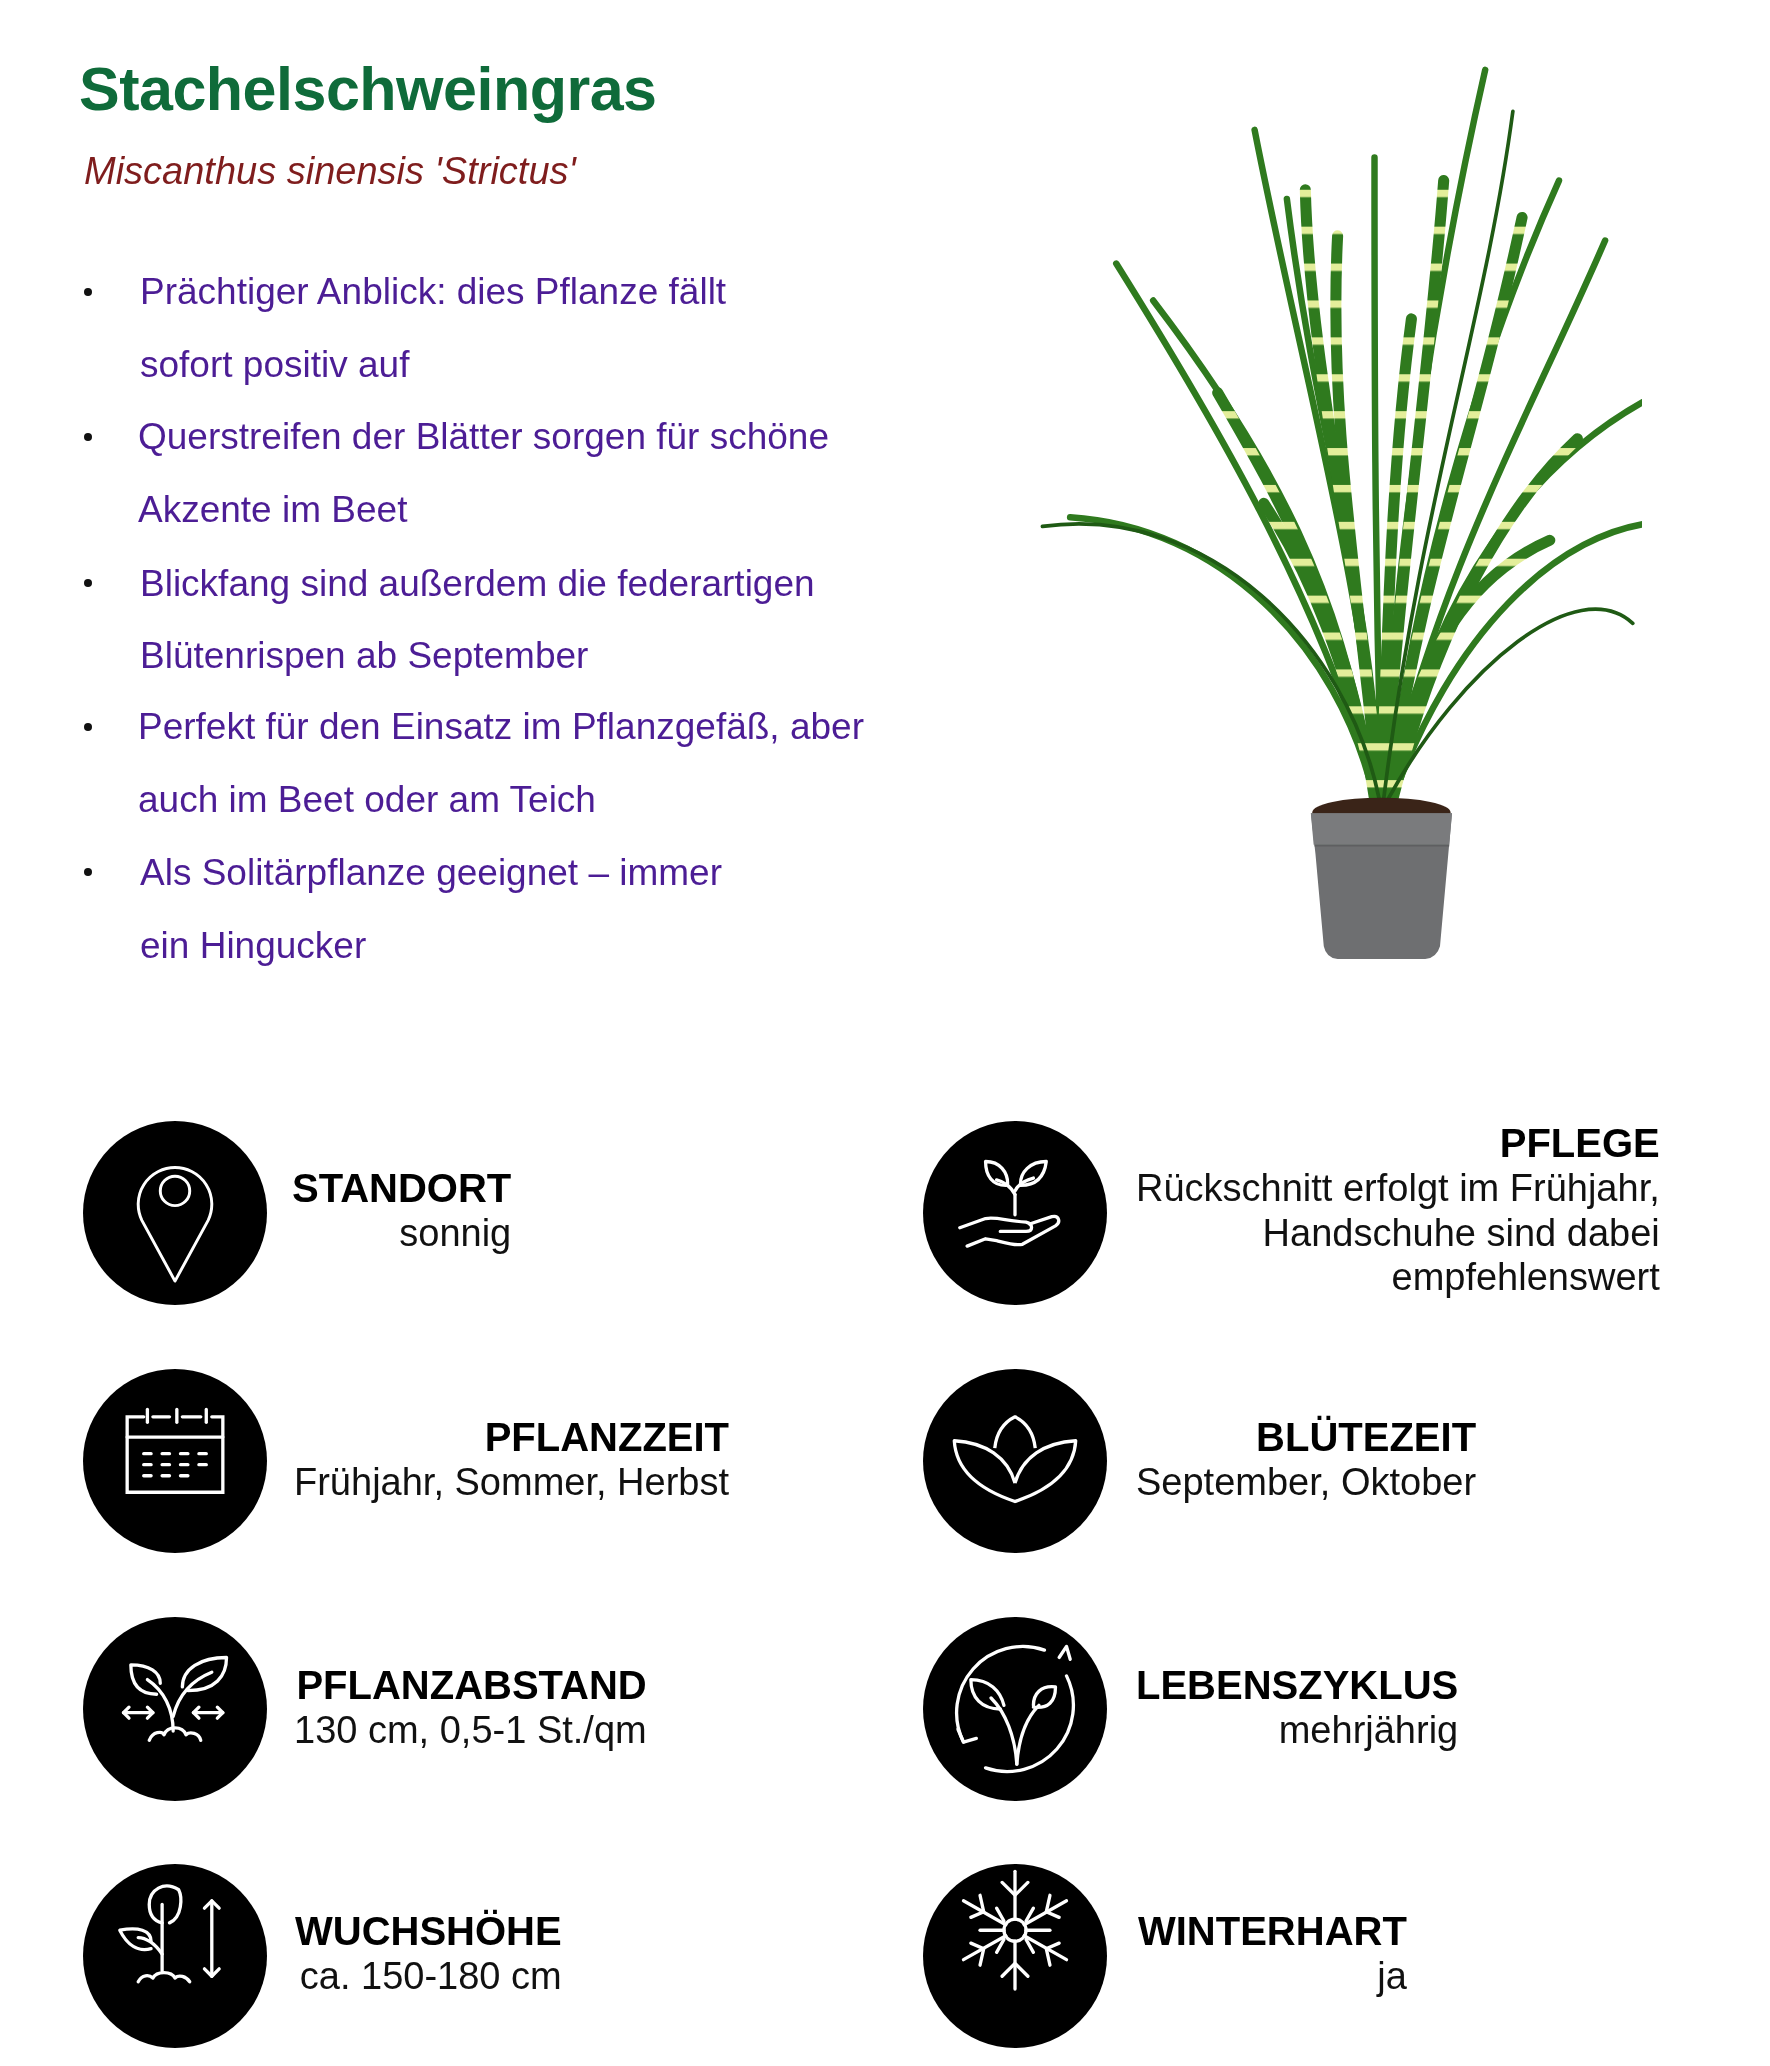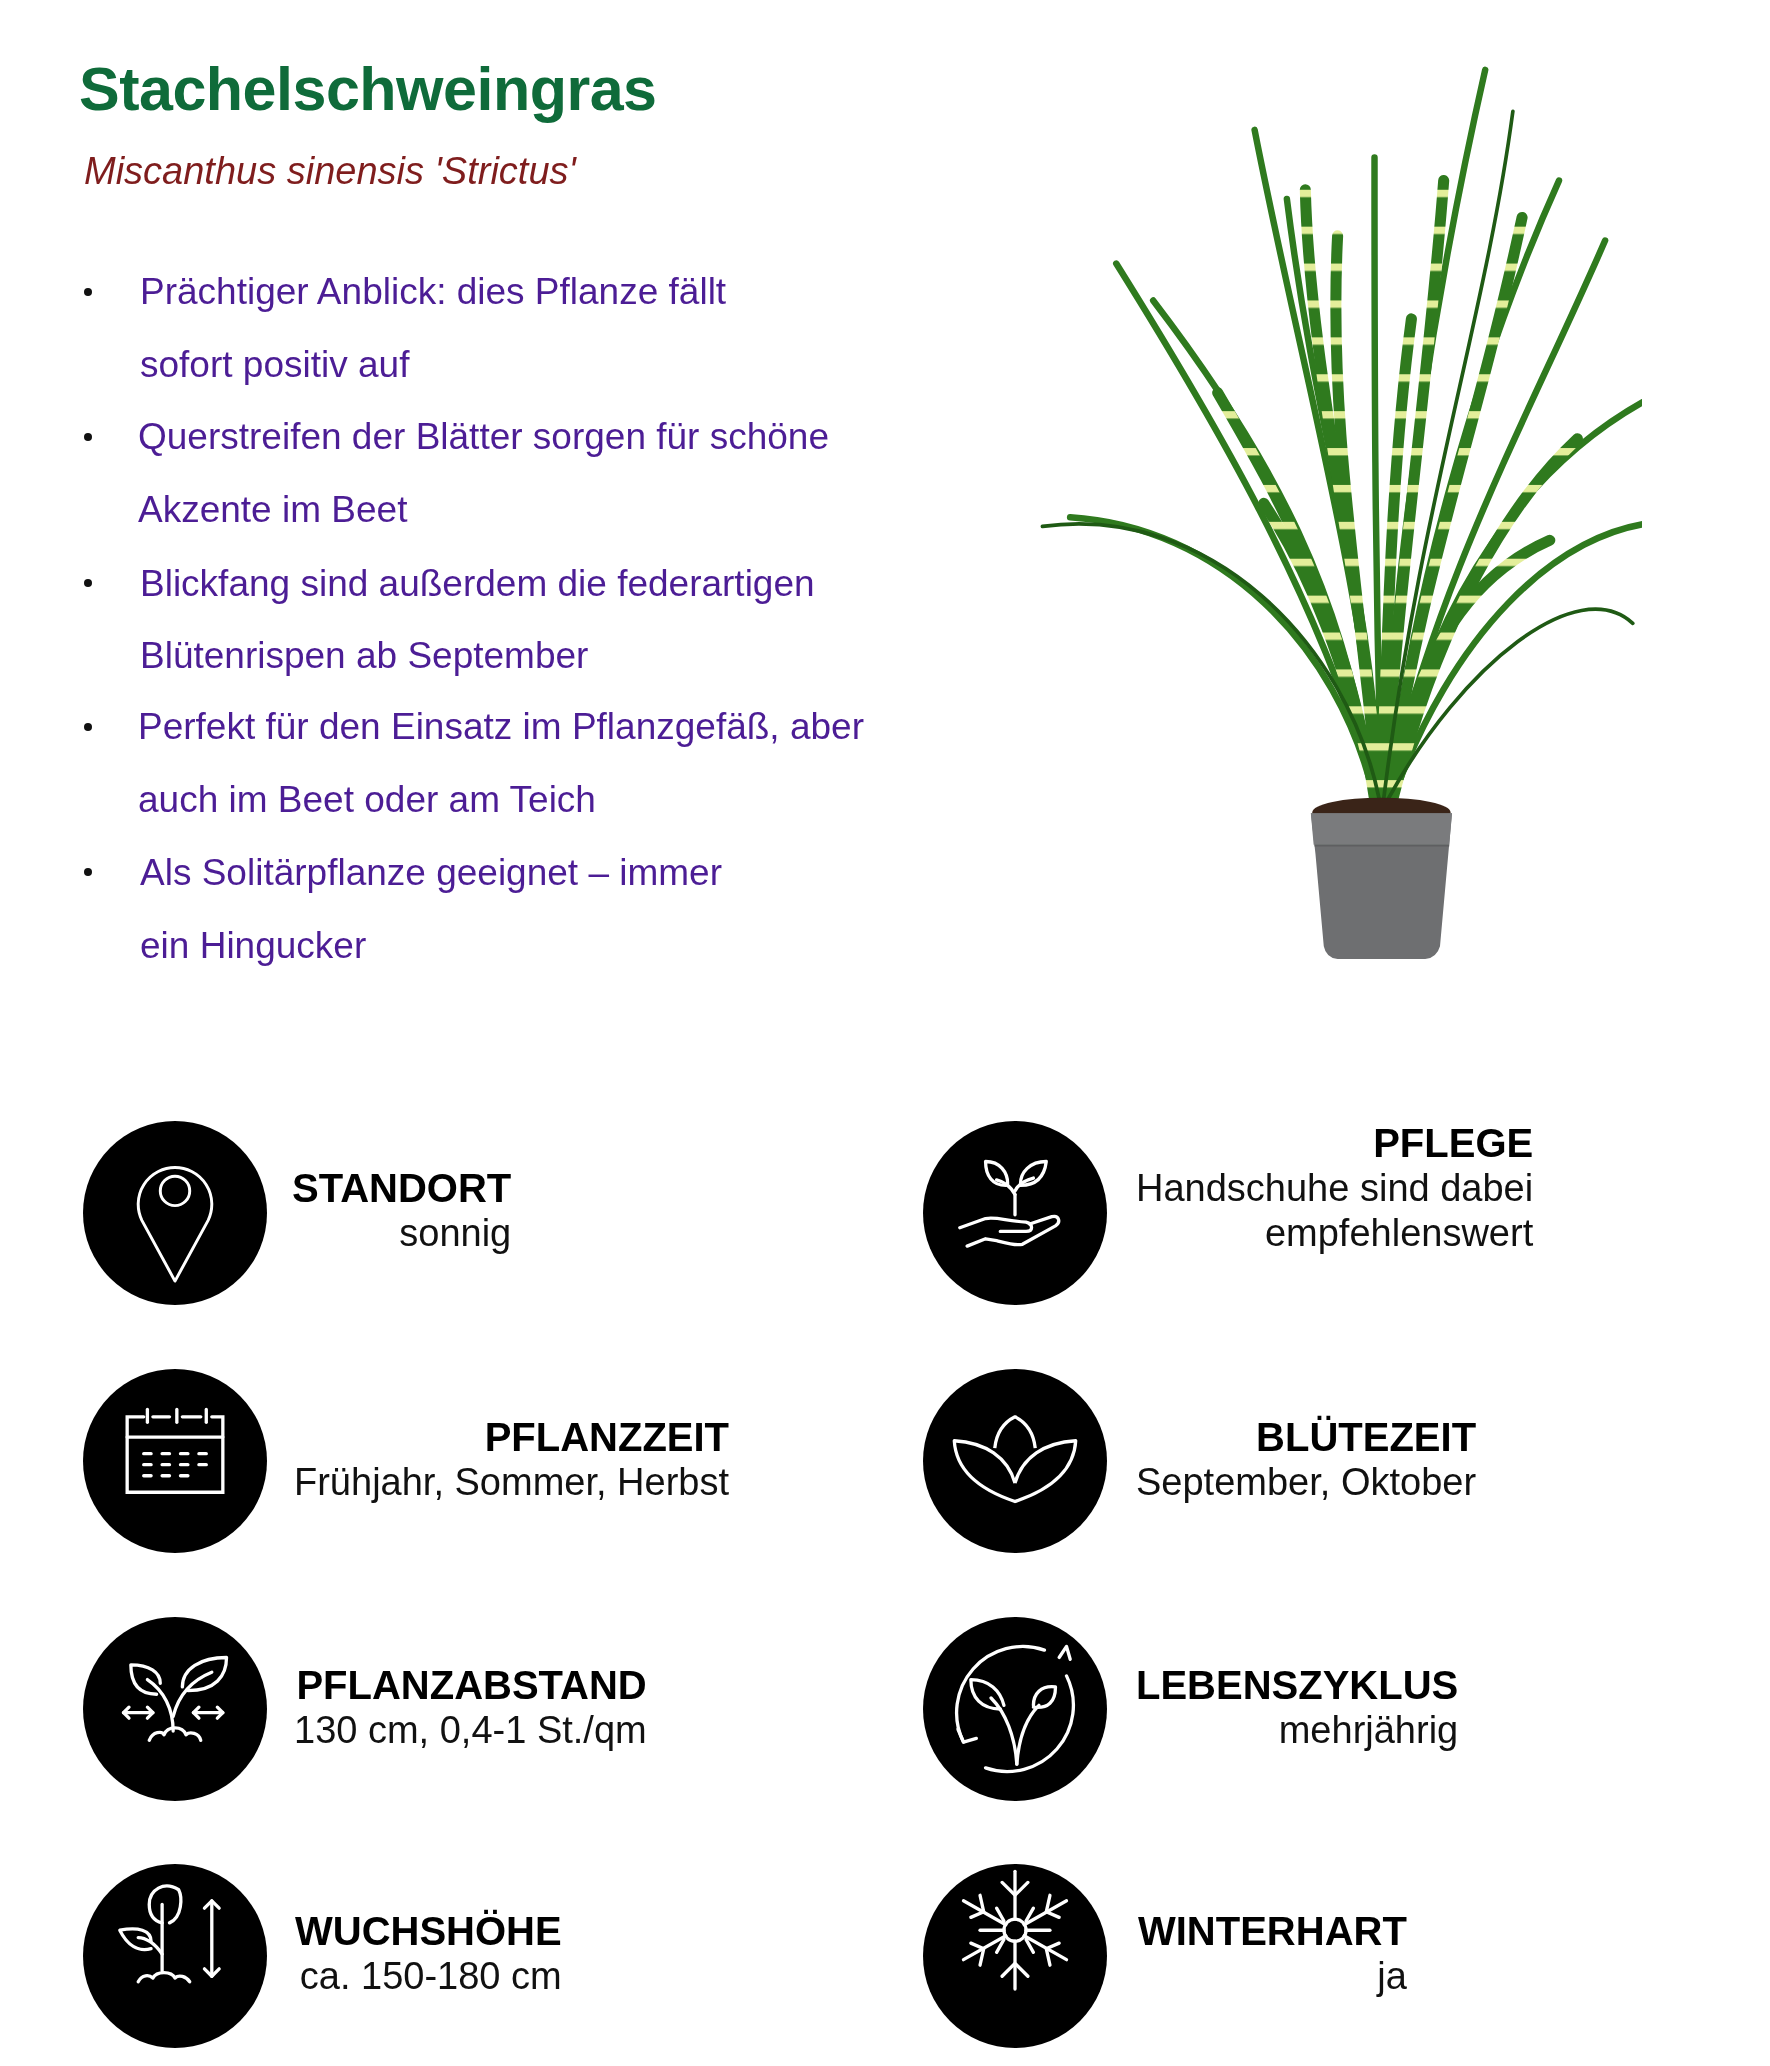--- a/index.html
+++ b/index.html
@@ -211,6 +211,7 @@
     </div>
     <div class="feat-text" style="left:1136px;top:1121px">
       <div class="feat-label">PFLEGE</div>
+      <div class="feat-value">Rückschnitt erfolgt im Frühjahr,</div>
       <div class="feat-value">Handschuhe sind dabei</div>
       <div class="feat-value">empfehlenswert</div>
     </div>

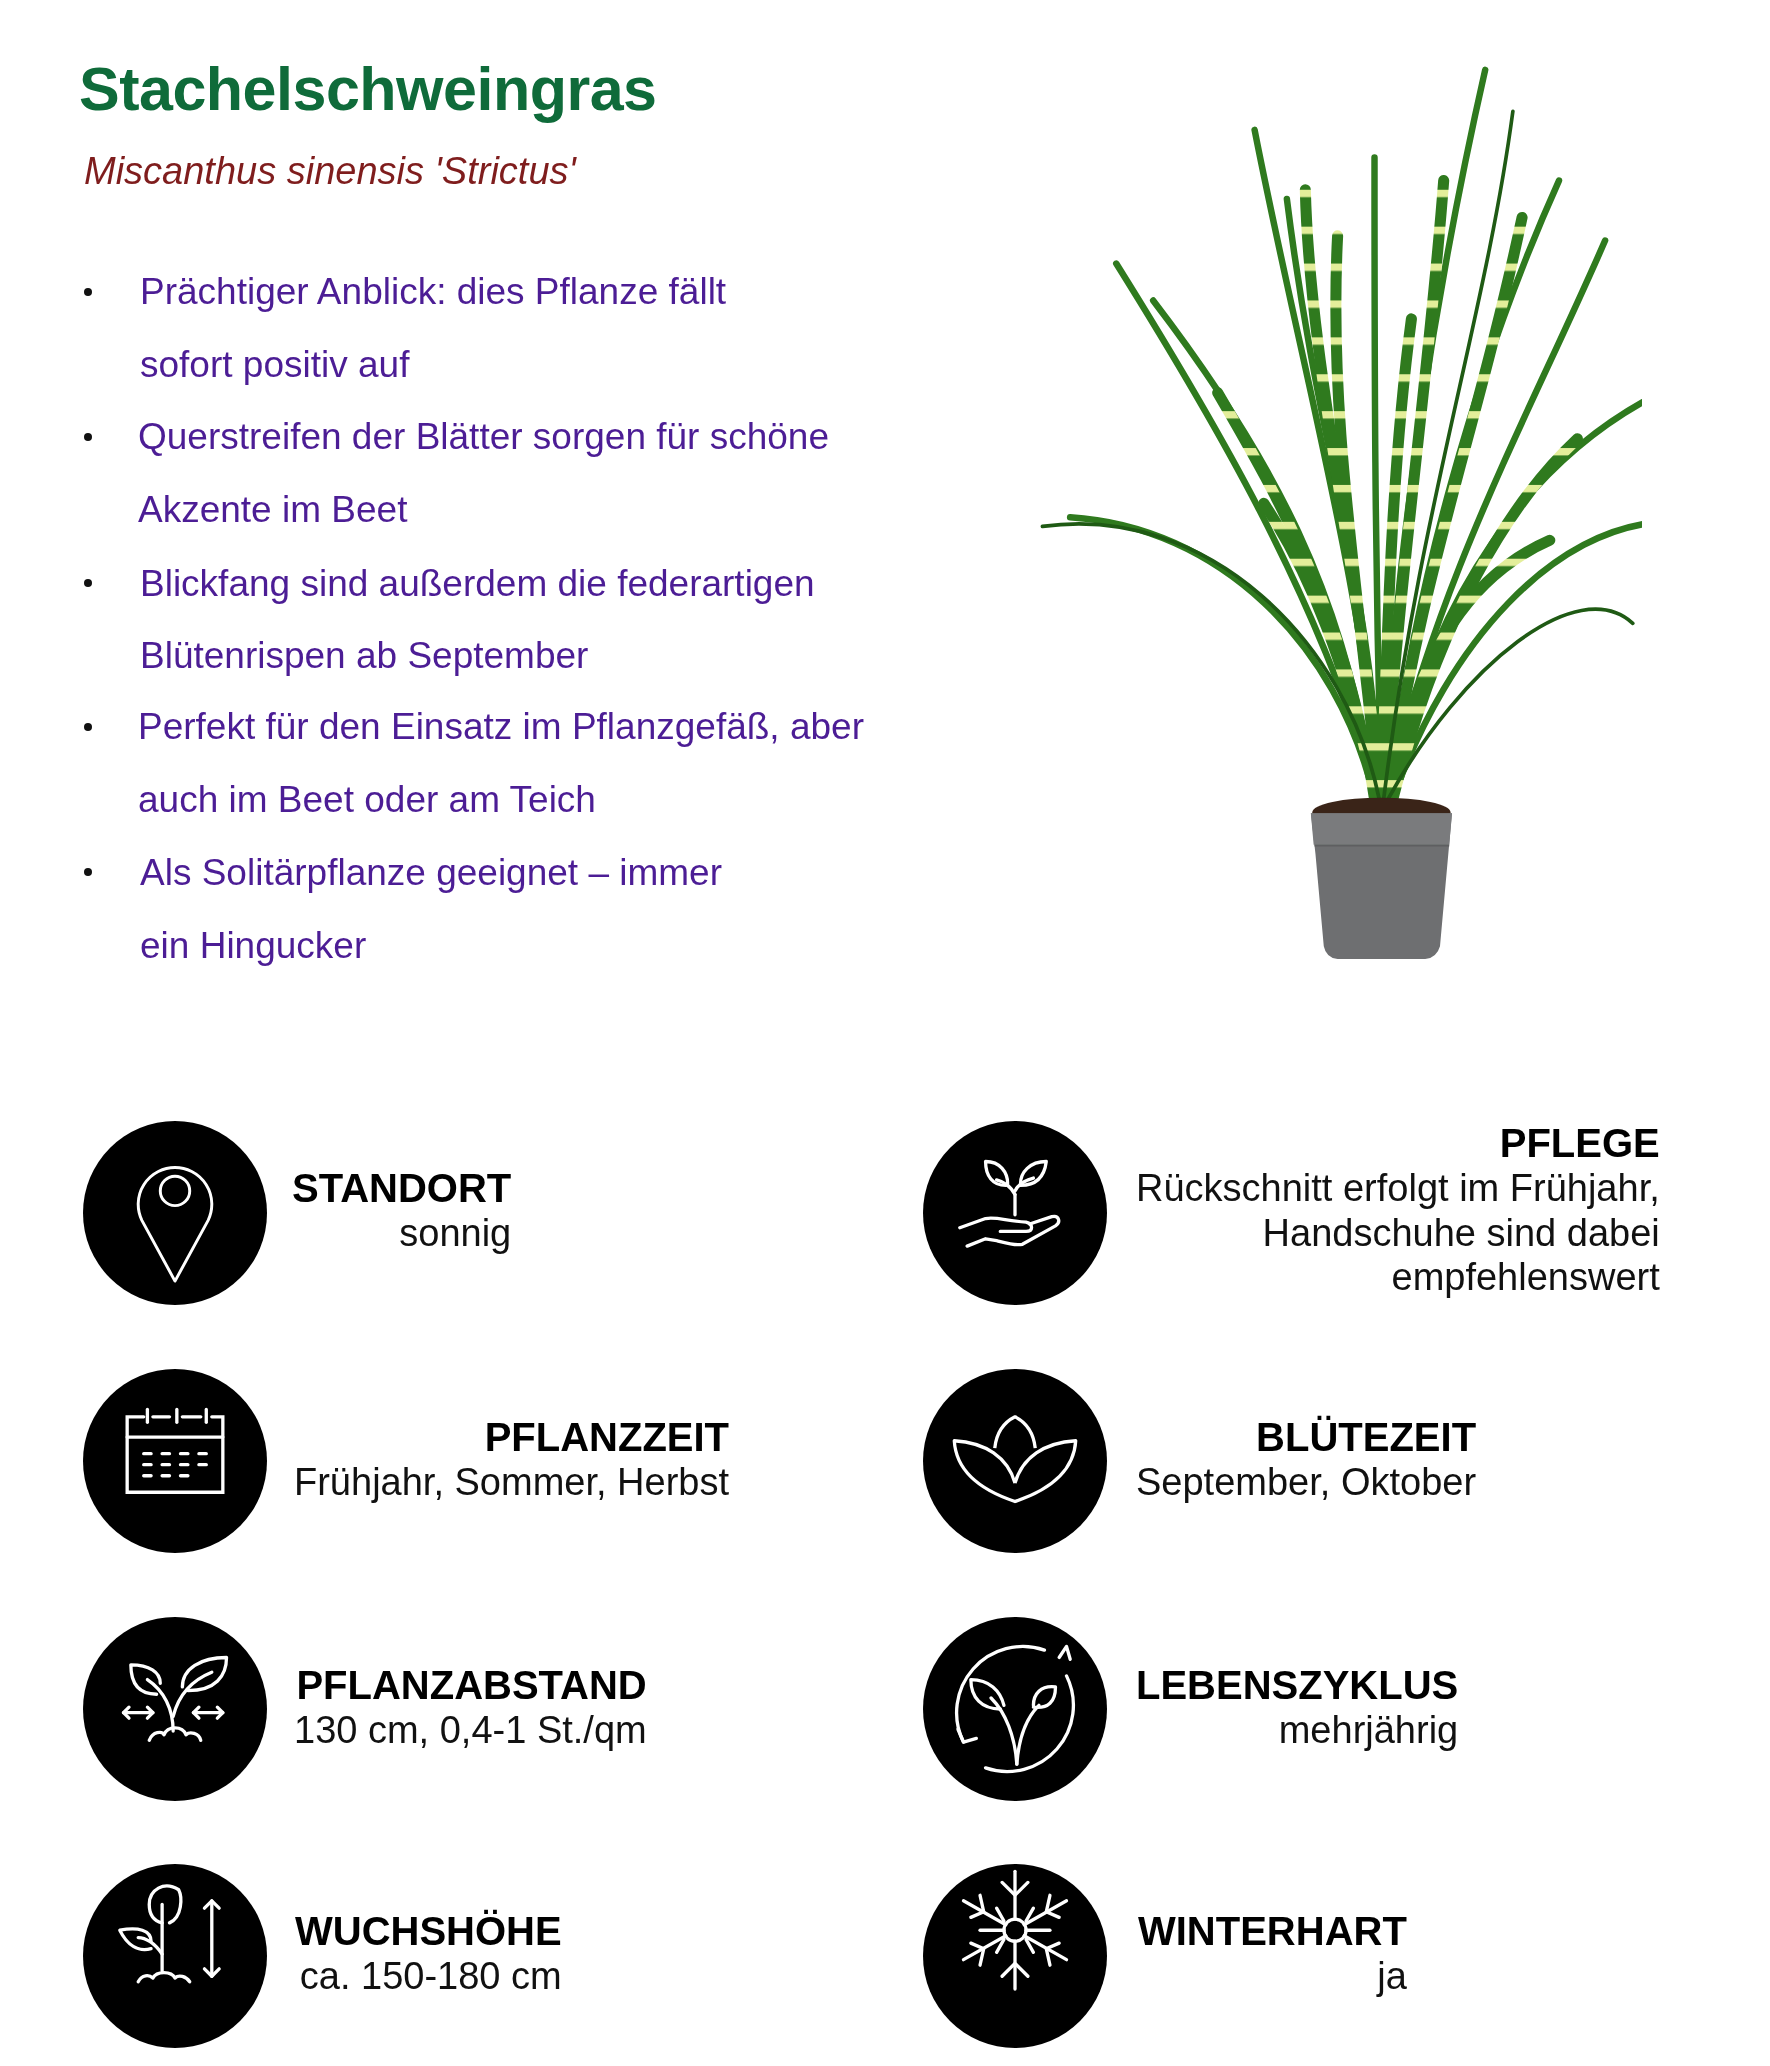--- a/index.html
+++ b/index.html
@@ -170,7 +170,7 @@
     </div>
     <div class="feat-text" style="left:294px;top:1663px">
       <div class="feat-label">PFLANZABSTAND</div>
-      <div class="feat-value">130 cm, 0,4-1 St./qm</div>
+      <div class="feat-value">130 cm, 0,5-1 St./qm</div>
     </div>
   </div>
 

